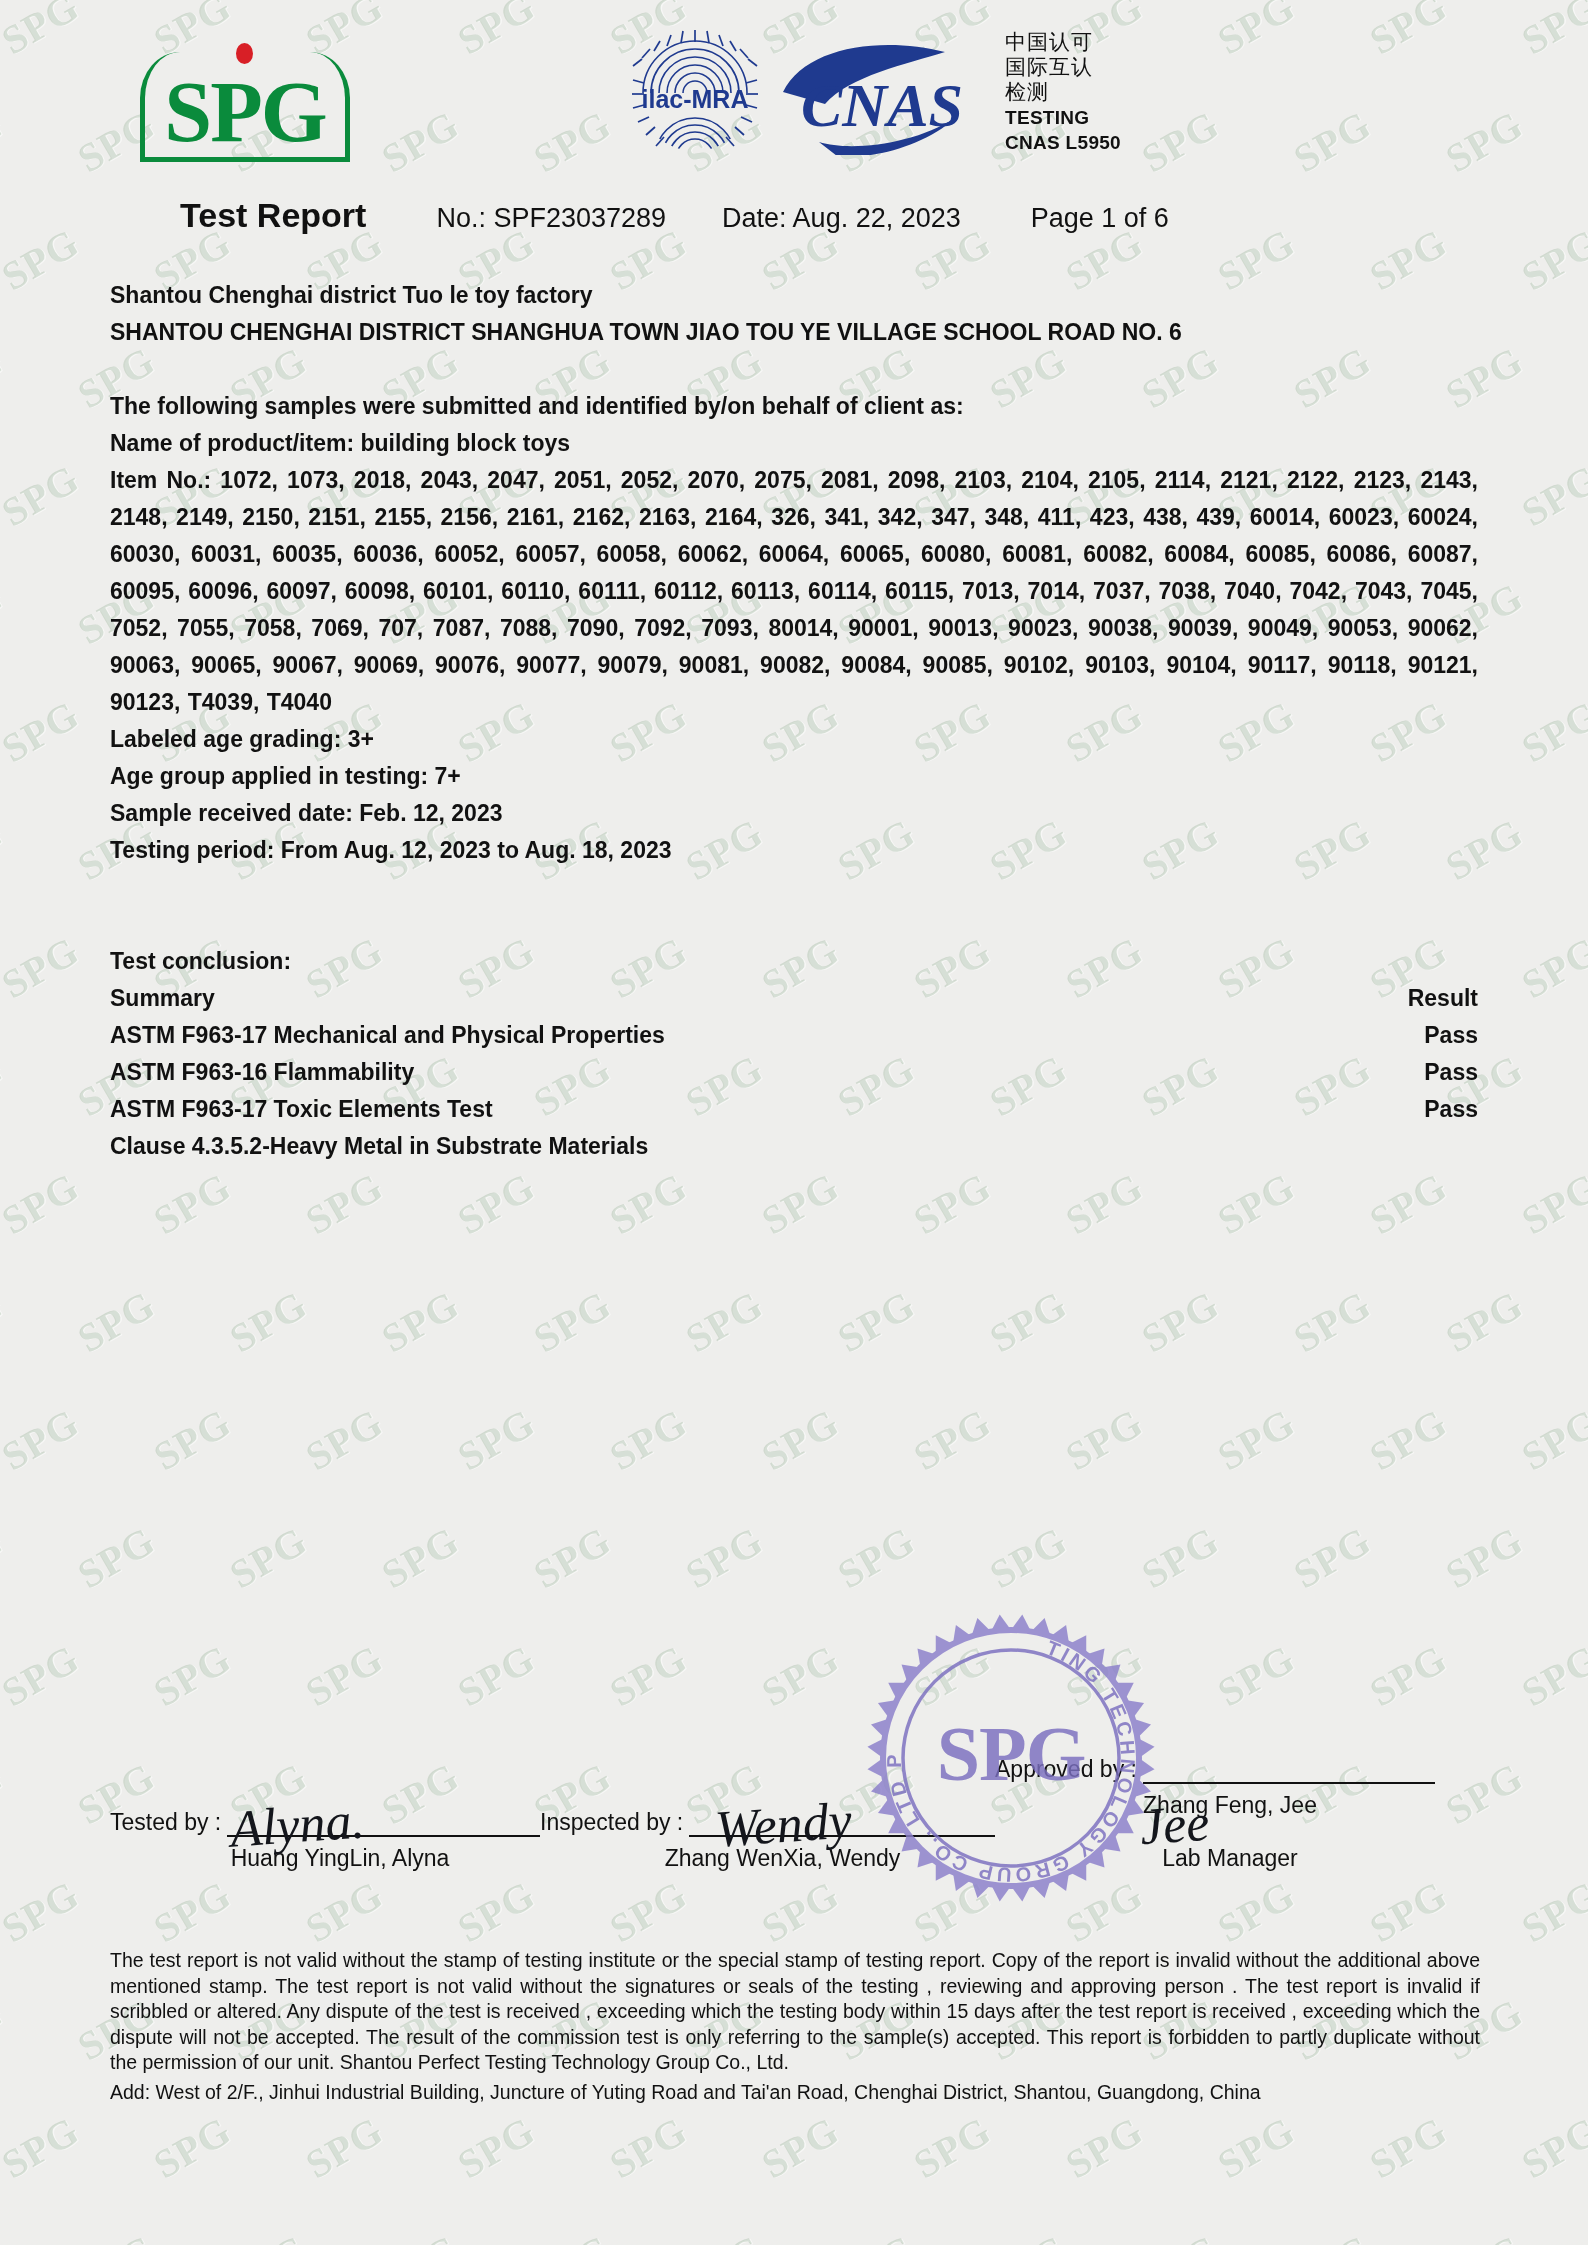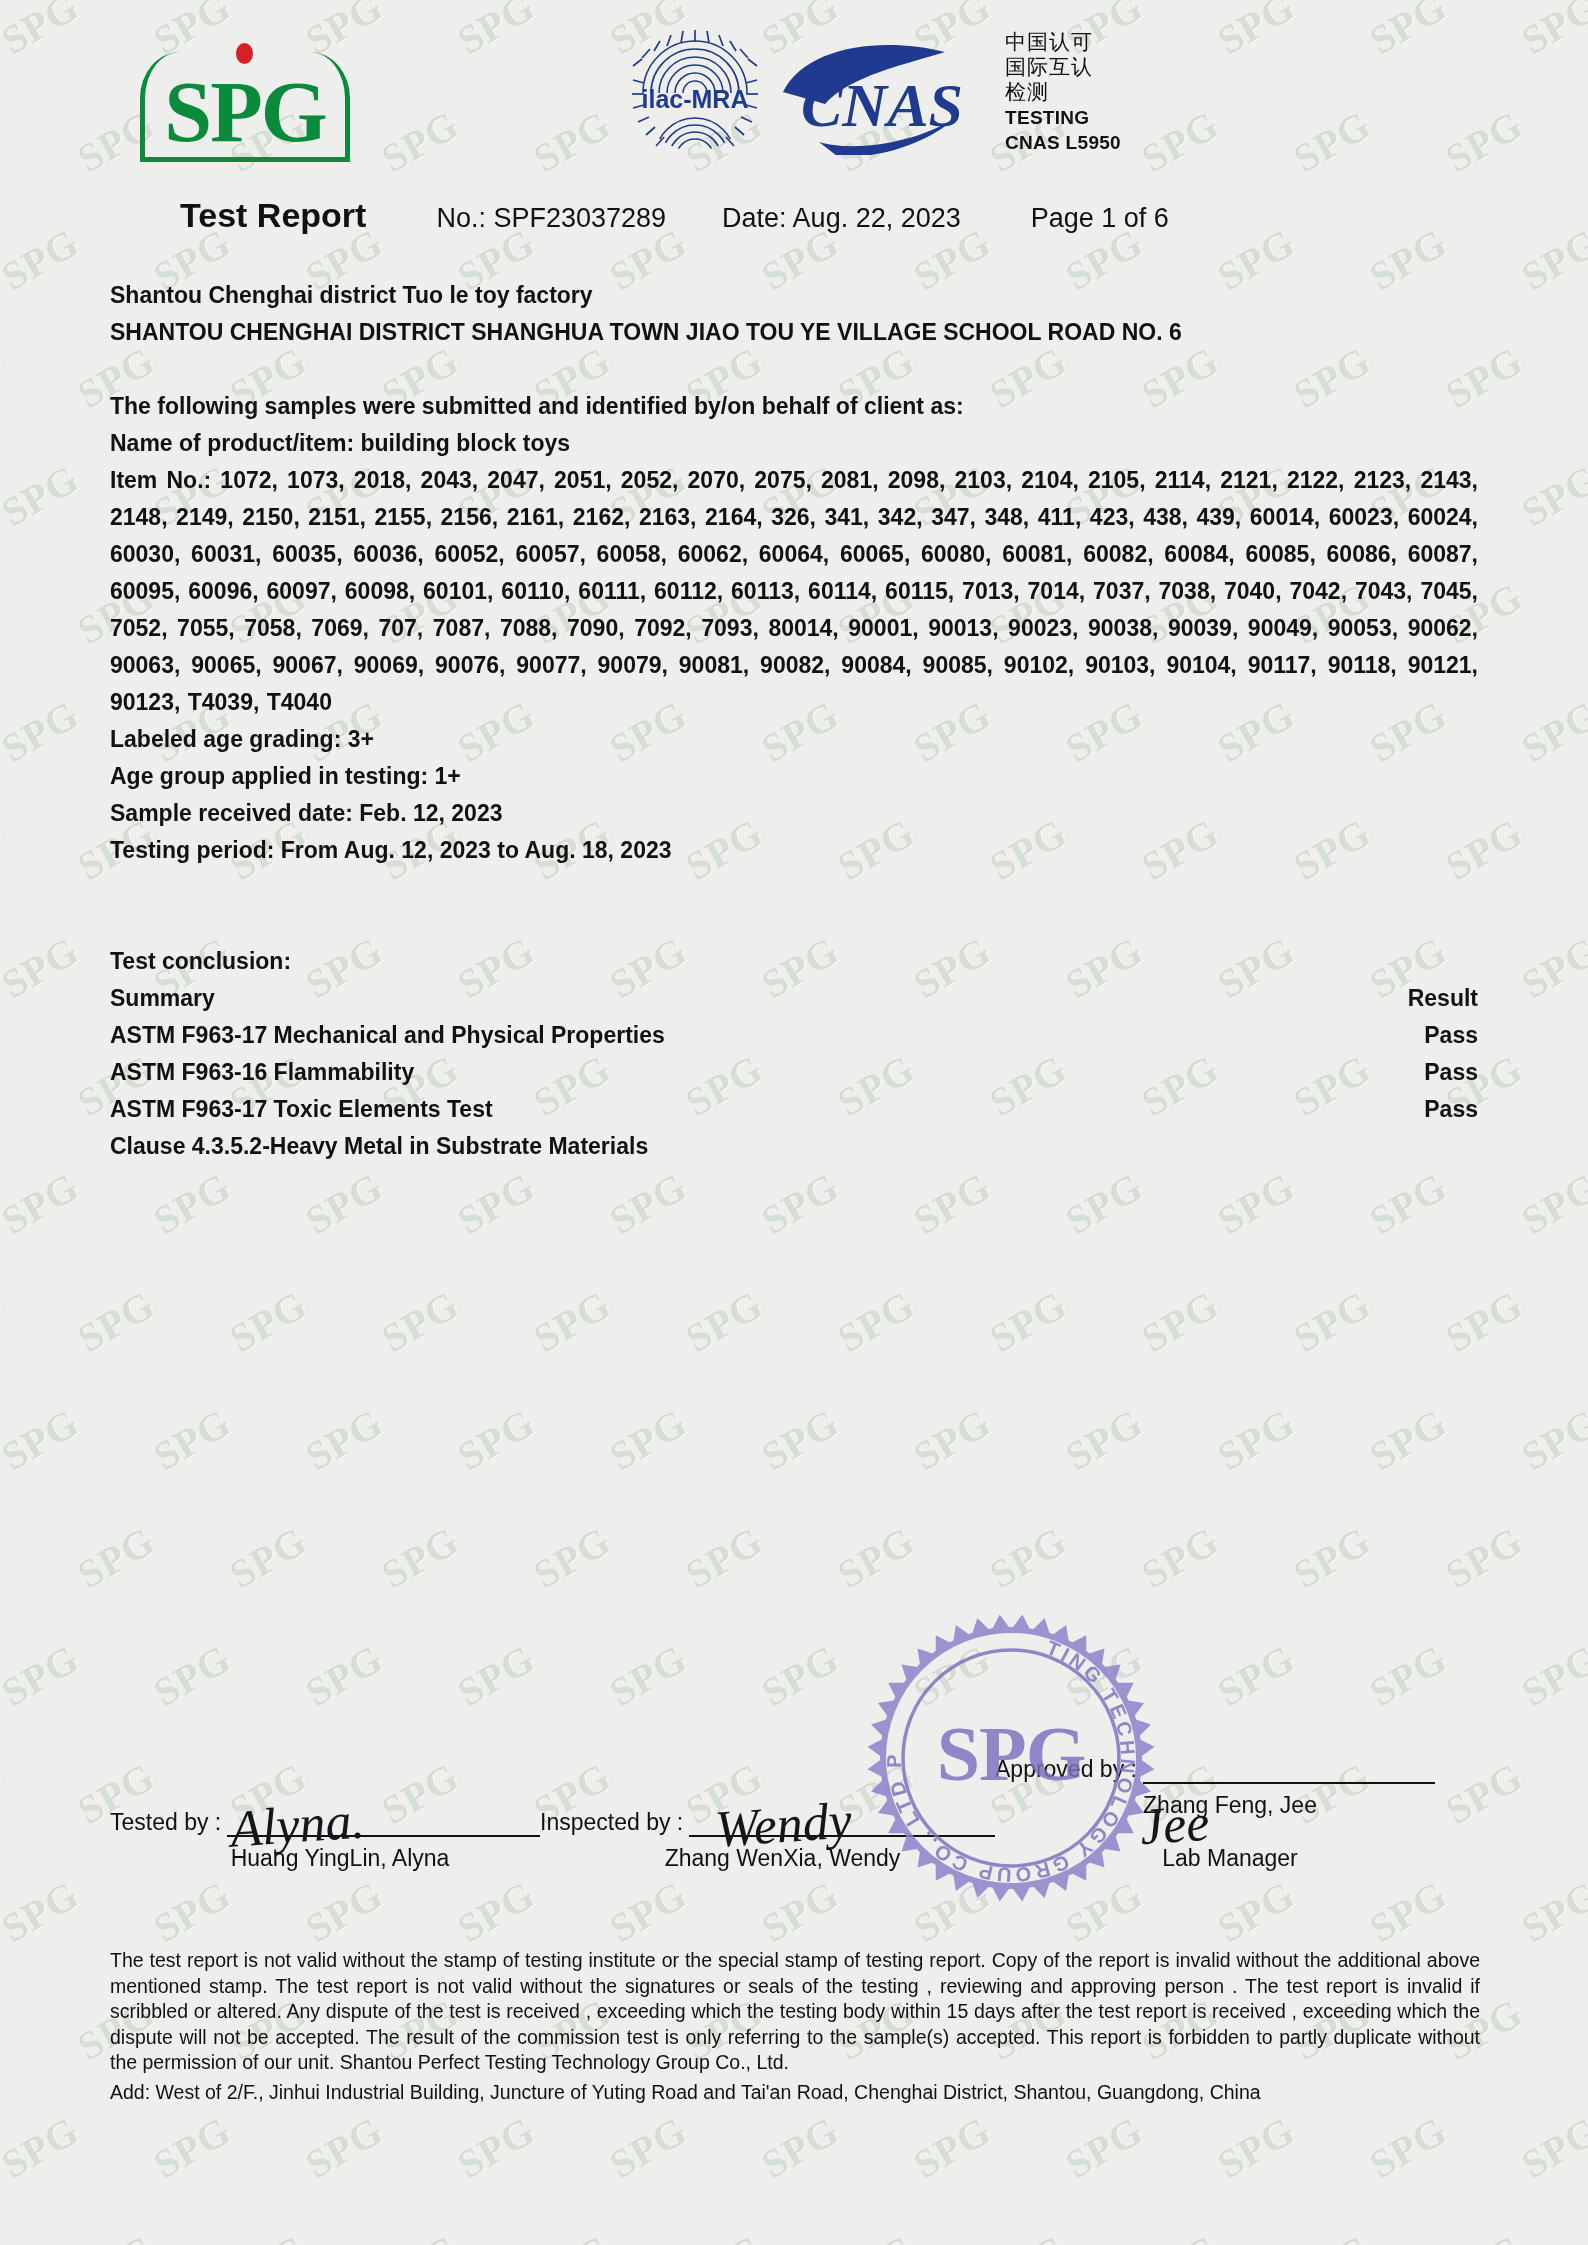--- a/index.html
+++ b/index.html
@@ -585,7 +585,7 @@
     <div class="line">Name of product/item: building block toys</div>
     <div class="items-par">Item No.: 1072, 1073, 2018, 2043, 2047, 2051, 2052, 2070, 2075, 2081, 2098, 2103, 2104, 2105, 2114, 2121, 2122, 2123, 2143, 2148, 2149, 2150, 2151, 2155, 2156, 2161, 2162, 2163, 2164, 326, 341, 342, 347, 348, 411, 423, 438, 439, 60014, 60023, 60024, 60030, 60031, 60035, 60036, 60052, 60057, 60058, 60062, 60064, 60065, 60080, 60081, 60082, 60084, 60085, 60086, 60087, 60095, 60096, 60097, 60098, 60101, 60110, 60111, 60112, 60113, 60114, 60115, 7013, 7014, 7037, 7038, 7040, 7042, 7043, 7045, 7052, 7055, 7058, 7069, 707, 7087, 7088, 7090, 7092, 7093, 80014, 90001, 90013, 90023, 90038, 90039, 90049, 90053, 90062, 90063, 90065, 90067, 90069, 90076, 90077, 90079, 90081, 90082, 90084, 90085, 90102, 90103, 90104, 90117, 90118, 90121, 90123, T4039, T4040</div>
     <div class="line">Labeled age grading: 3+</div>
-    <div class="line">Age group applied in testing: 1+</div>
+    <div class="line">Age group applied in testing: 7+</div>
     <div class="line">Sample received date: Feb. 12, 2023</div>
     <div class="line">Testing period: From Aug. 12, 2023 to Aug. 18, 2023</div>
 

